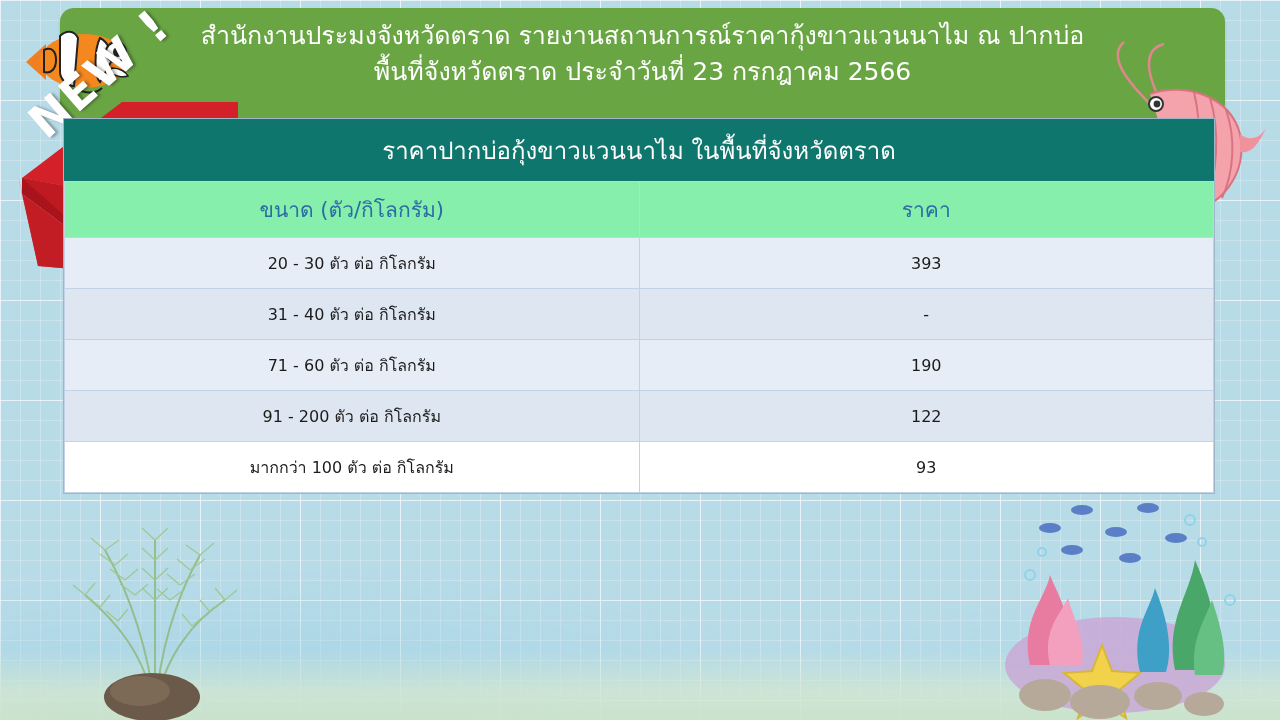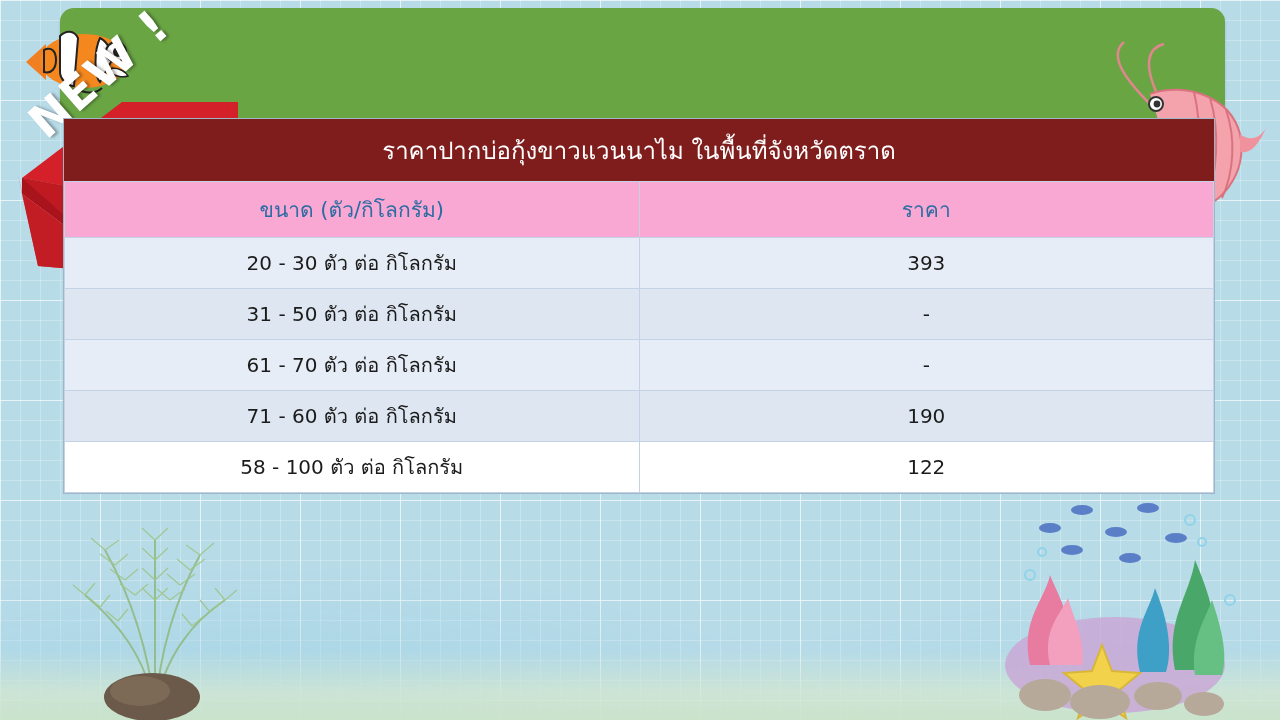--- a/index.html
+++ b/index.html
@@ -195,6 +195,8 @@
   </svg>
 
   <div class="header-band"></div>
+  <div class="header-title">สำนักงานประมงจังหวัดตราด รายงานสถานการณ์ราคากุ้งขาวแวนนาไม ณ ปากบ่อ
+พื้นที่จังหวัดตราด ประจำวันที่ 23 กรกฎาคม 2566</div>
 
   <svg class="clownfish" viewBox="0 0 120 86">
     <path d="M10 46 L30 28 L30 64 Z" fill="#f07f22"></path>

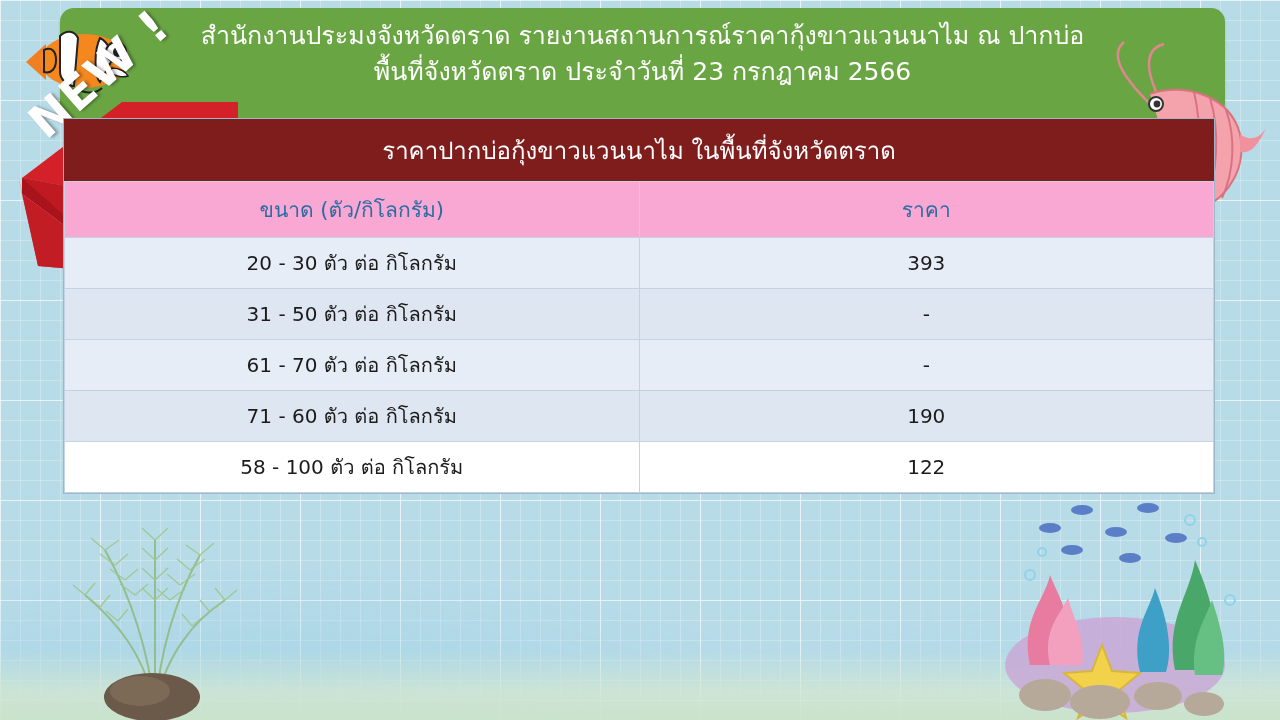--- a/index.html
+++ b/index.html
@@ -96,7 +96,7 @@
   }
   .table-caption {
     height: 62px;
-    background: #7f1d1d;
+    background: #0f766e;
     color: #ffffff;
     font-size: 24px;
     display: flex; align-items: center; justify-content: center;

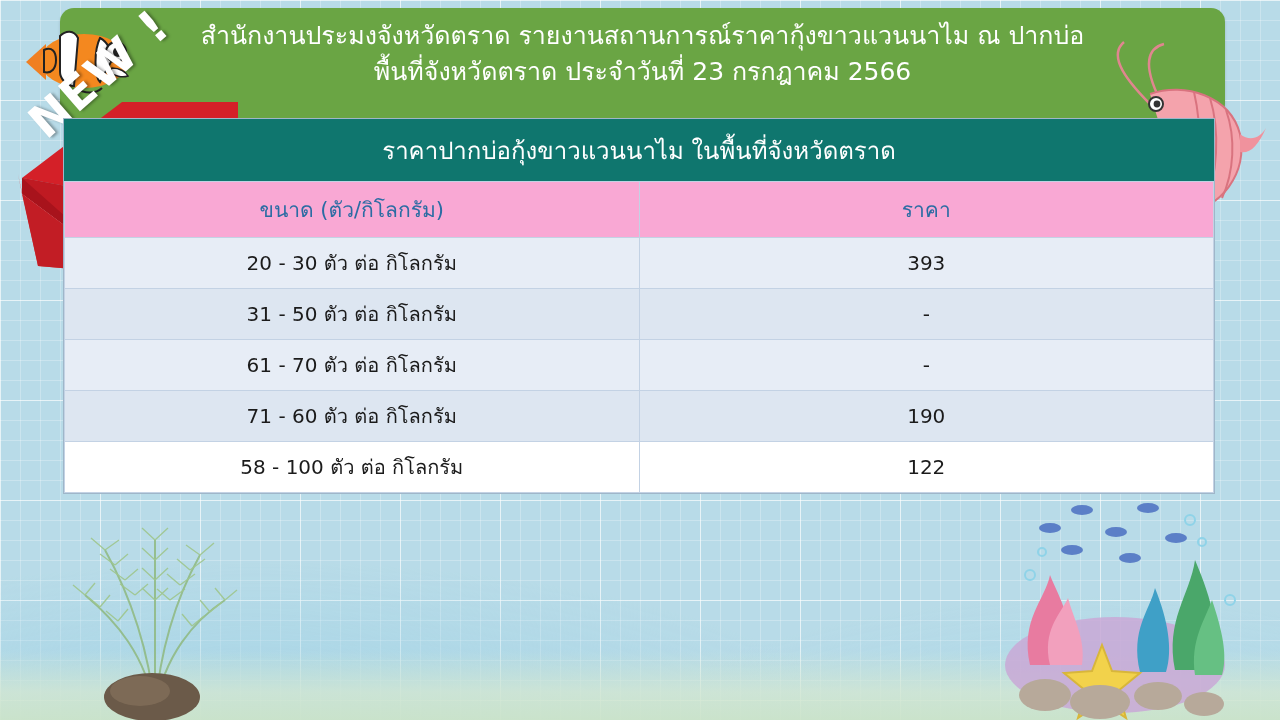--- a/index.html
+++ b/index.html
@@ -116,7 +116,7 @@
     padding: 0 6px;
   }
   thead th {
-    background: #f9a8d4;
+    background: #86efac;
     color: #2b6ca3;
     font-size: 21px;
     font-weight: normal;

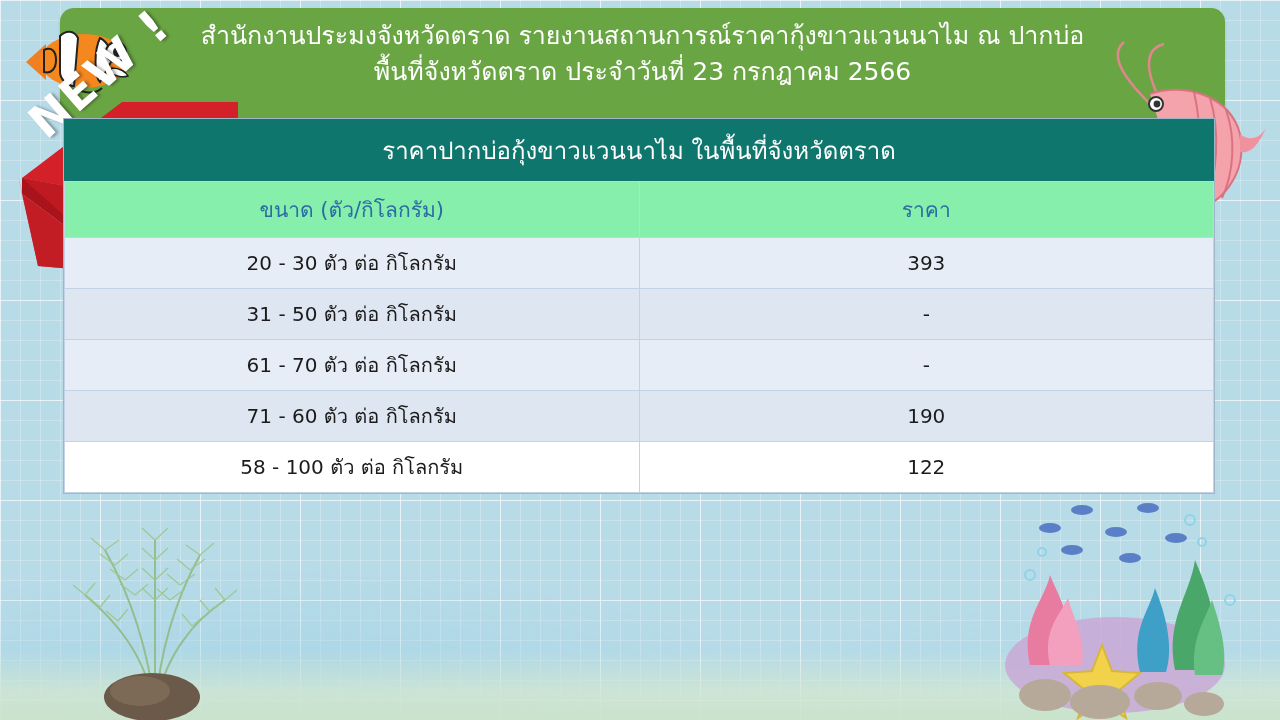--- a/index.html
+++ b/index.html
@@ -111,7 +111,7 @@
     border: 1px solid #c3d2e4;
     text-align: center;
     color: #1b1b1b;
-    font-size: 20px;
+    font-size: 16px;
     height: 51px;
     padding: 0 6px;
   }

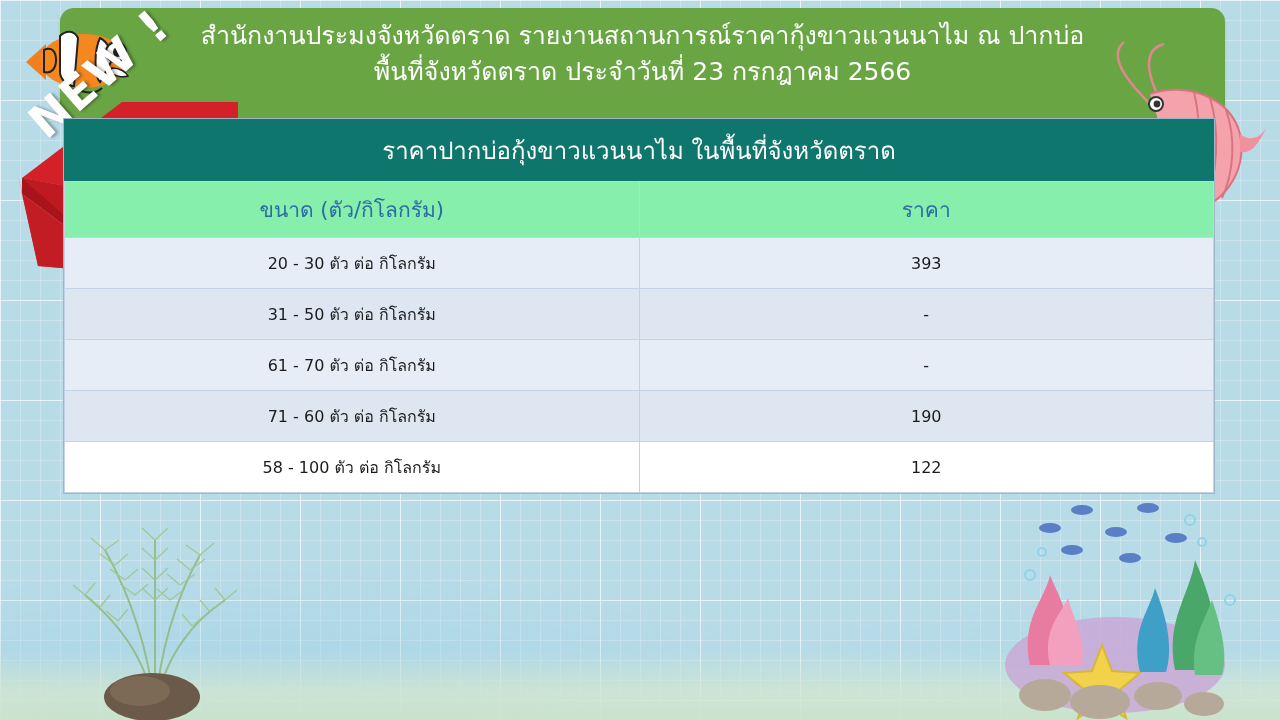--- a/index.html
+++ b/index.html
@@ -260,7 +260,7 @@
           <td>393</td>
         </tr>
         <tr>
-          <td>31 - 50 ตัว ต่อ กิโลกรัม</td>
+          <td>31 - 40 ตัว ต่อ กิโลกรัม</td>
           <td>-</td>
         </tr>
         <tr>

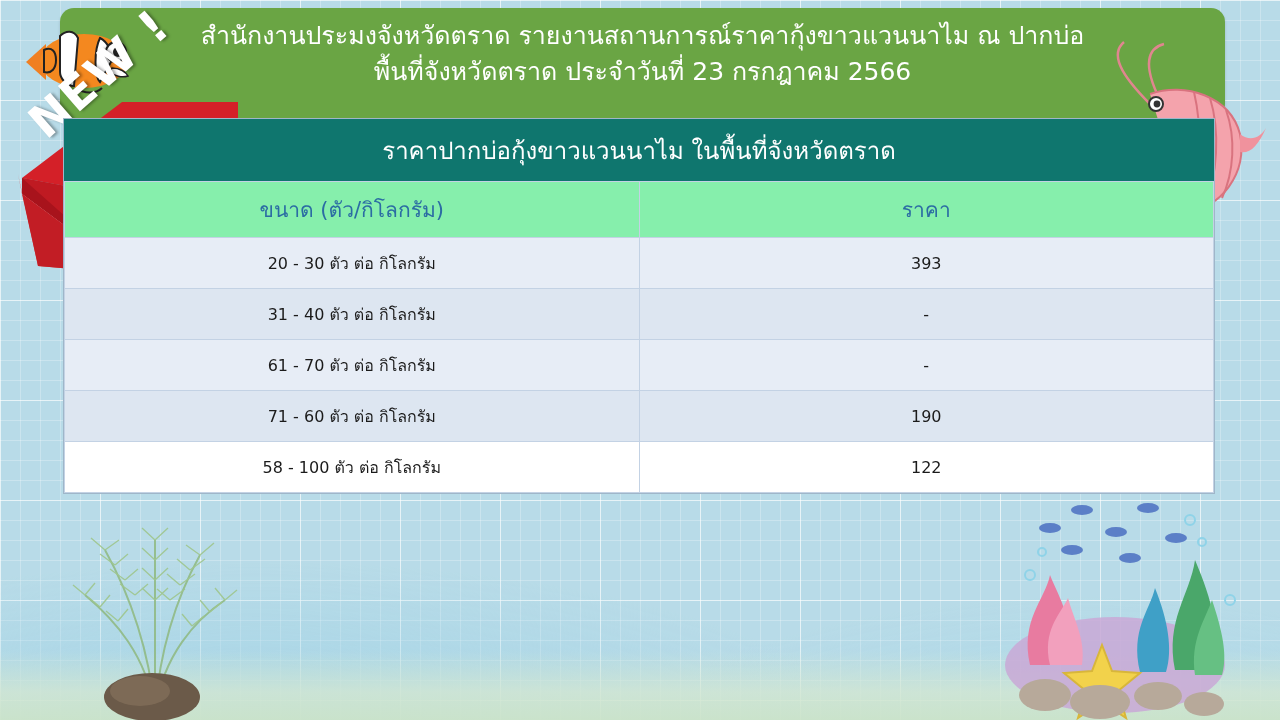--- a/index.html
+++ b/index.html
@@ -264,10 +264,6 @@
           <td>-</td>
         </tr>
         <tr>
-          <td>61 - 70 ตัว ต่อ กิโลกรัม</td>
-          <td>-</td>
-        </tr>
-        <tr>
           <td>71 - 60 ตัว ต่อ กิโลกรัม</td>
           <td>190</td>
         </tr>

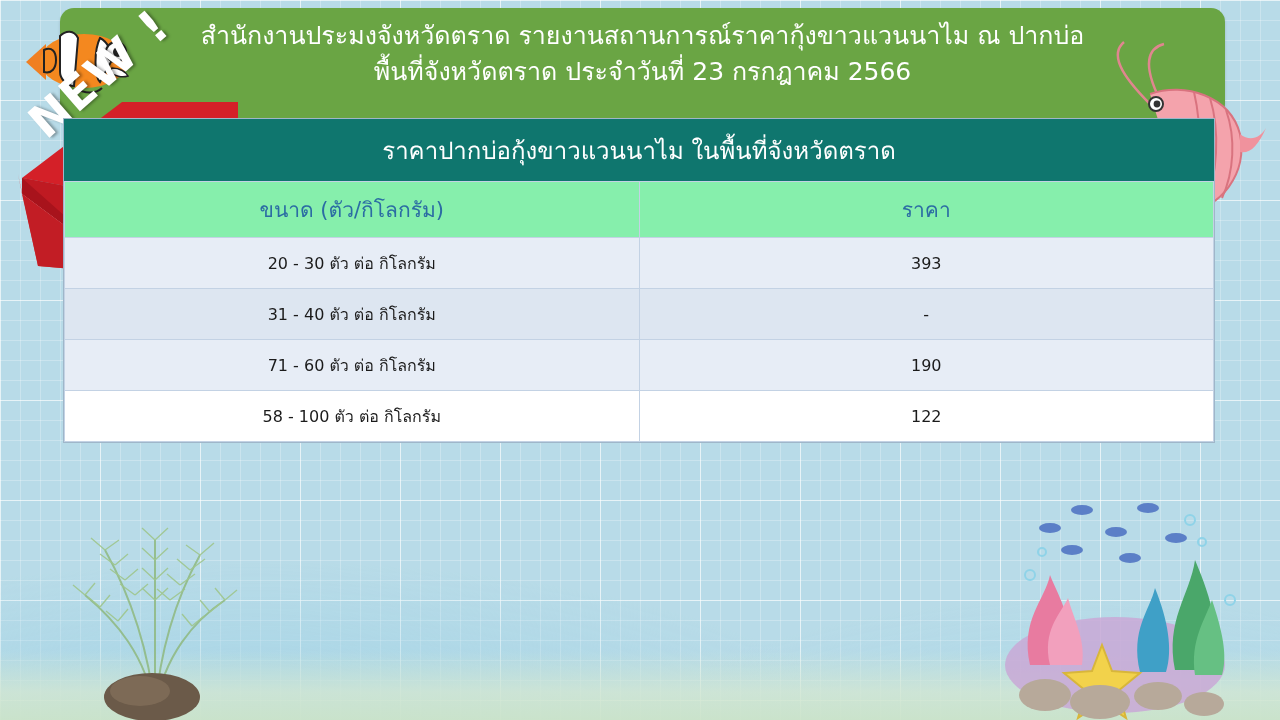--- a/index.html
+++ b/index.html
@@ -268,7 +268,7 @@
           <td>190</td>
         </tr>
         <tr>
-          <td>58 - 100 ตัว ต่อ กิโลกรัม</td>
+          <td>91 - 200 ตัว ต่อ กิโลกรัม</td>
           <td>122</td>
         </tr>
       </tbody>

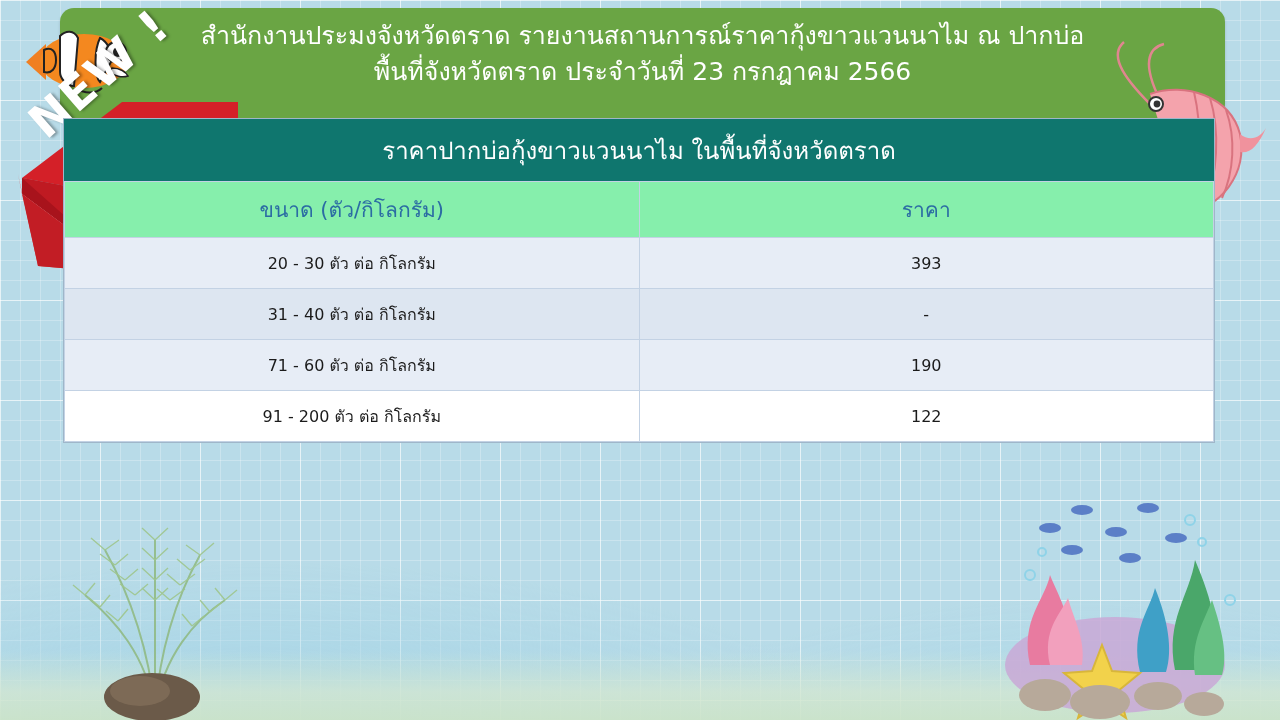--- a/index.html
+++ b/index.html
@@ -271,6 +271,10 @@
           <td>91 - 200 ตัว ต่อ กิโลกรัม</td>
           <td>122</td>
         </tr>
+        <tr>
+          <td>มากกว่า 100 ตัว ต่อ กิโลกรัม</td>
+          <td>93</td>
+        </tr>
       </tbody>
     </table>
   </div>

